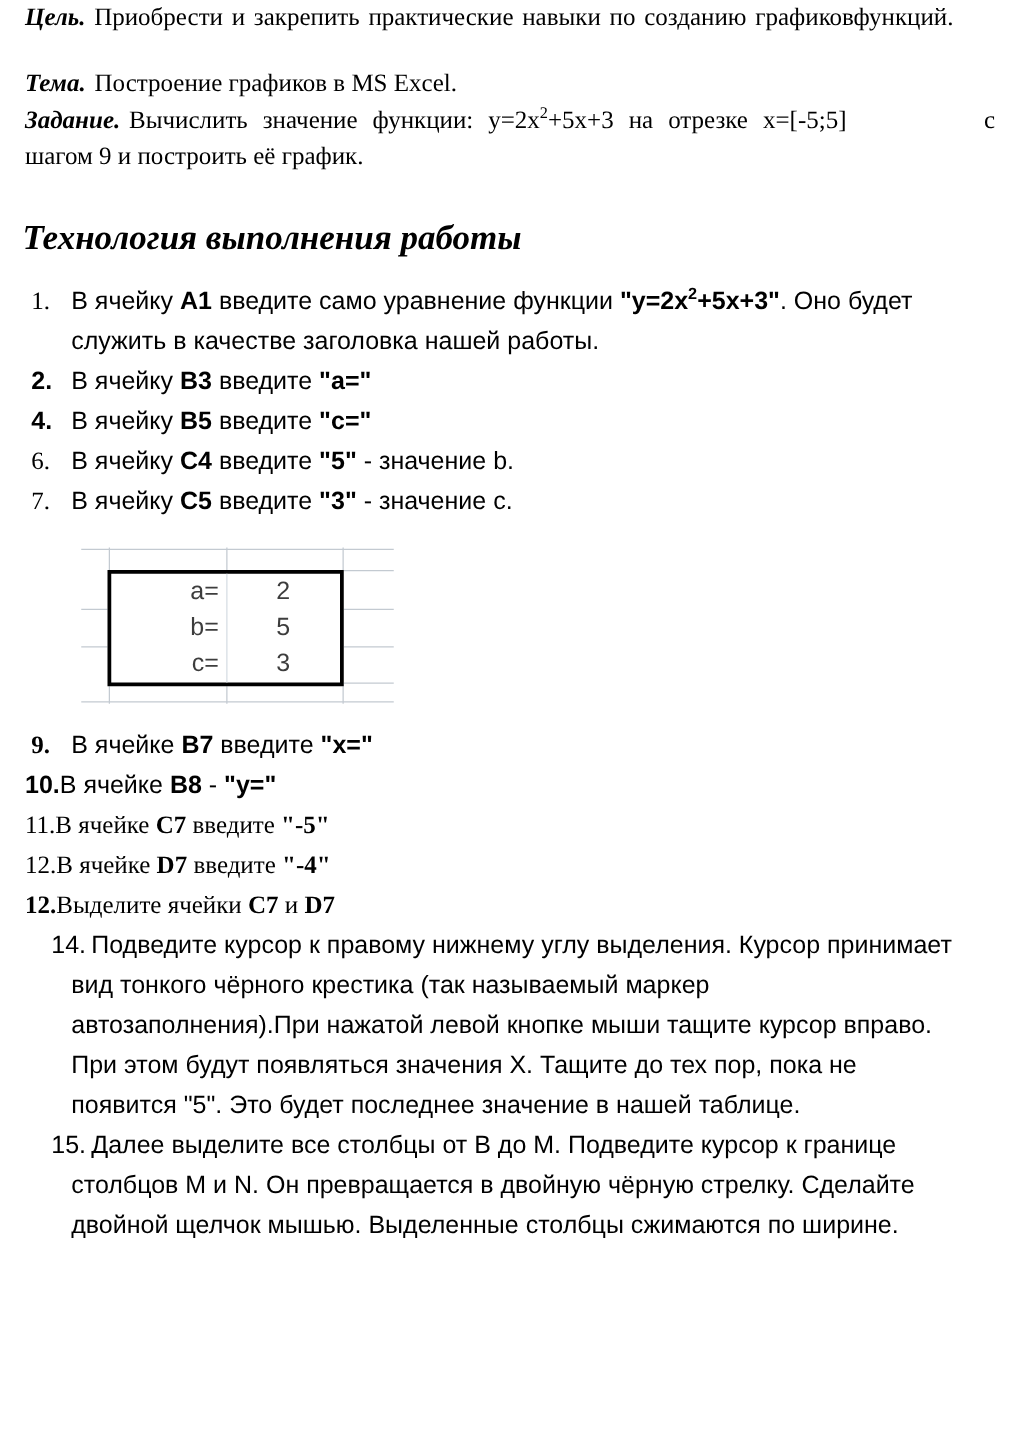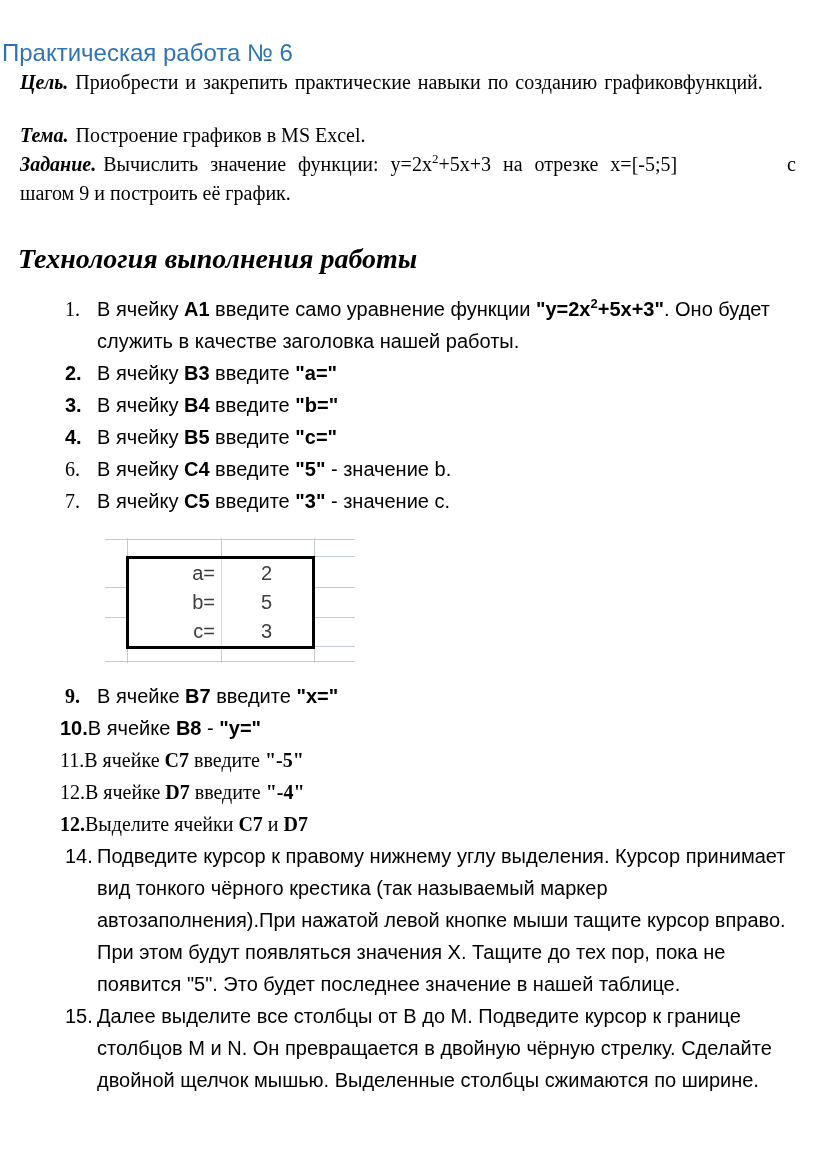--- a/index.html
+++ b/index.html
@@ -60,7 +60,6 @@
 
 <div class="page">
 
-  <h1 class="title" style="color: rgb(46, 116, 181);">Практическая работа № 6</h1>
 
   <p class="p-intro spread"><span class="lead">Цель.</span><span>Приобрести и закрепить практические навыки по созданию графиковфункций.</span></p>
 

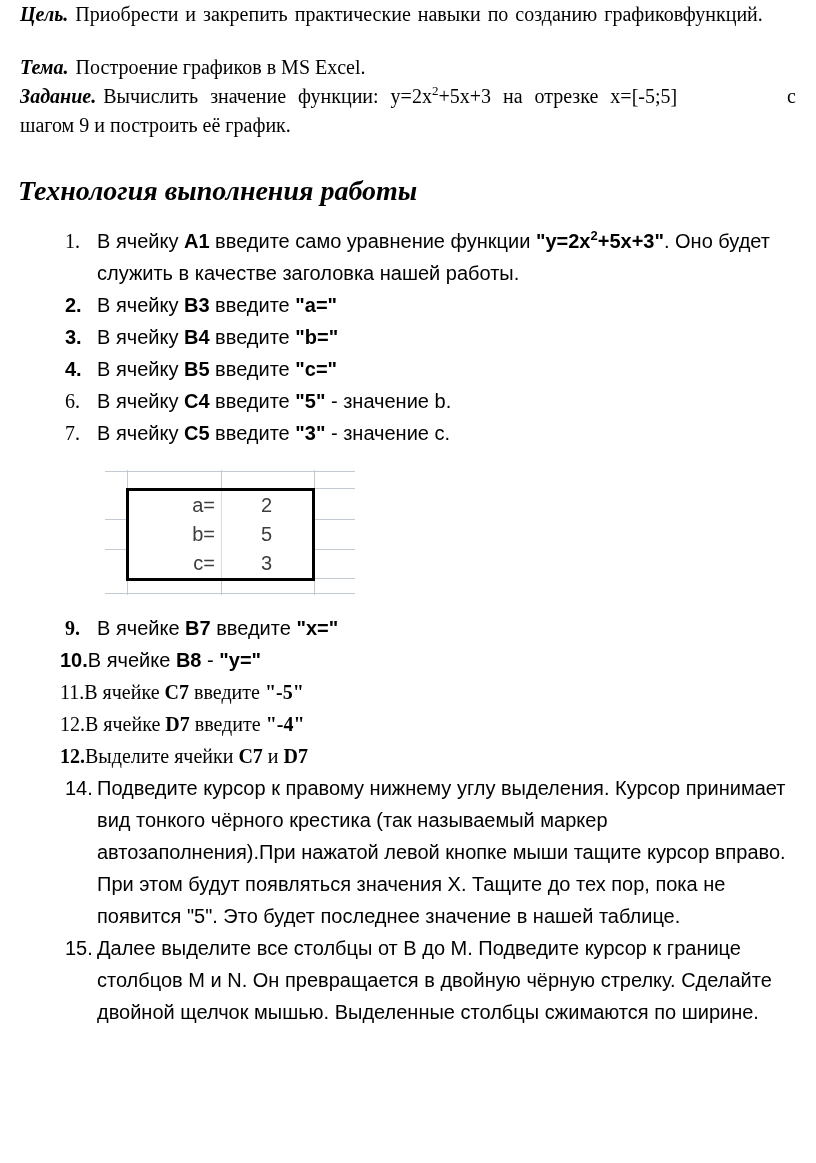--- a/index.html
+++ b/index.html
@@ -25,7 +25,7 @@
   .section-h{margin:37px 0 21px 18px;font-style:italic;font-size:28px;line-height:27px;}
 
   
-  .ilist{margin:0 16px 0 0;padding-left:40px;}
+  .ilist{margin:0 16px 0 0;}
   .li{padding-left:57px;text-indent:-32px;font-size:20px;line-height:32px;}
   .li.tight{padding-left:53px;text-indent:-33px;}
   .f-sans{font-family:"Liberation Sans",sans-serif;}

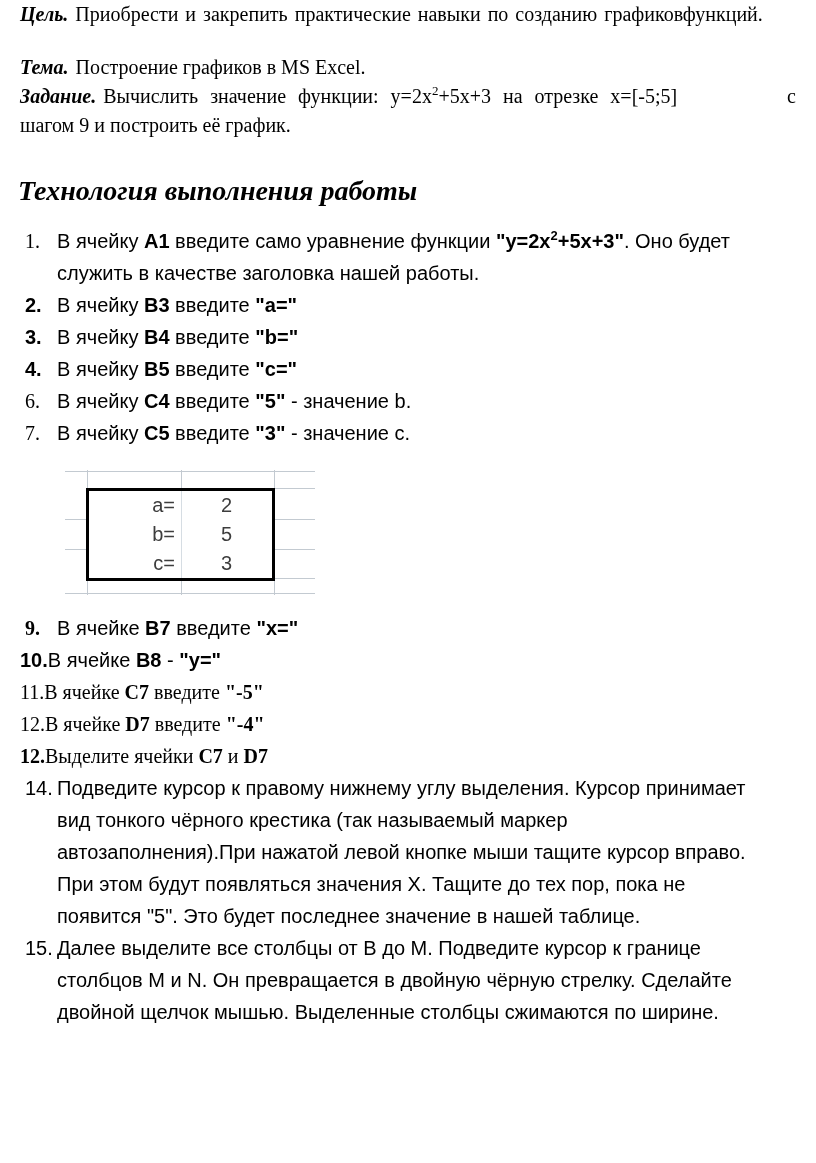--- a/index.html
+++ b/index.html
@@ -78,7 +78,6 @@
   <div class="ilist">
       <div class="li f-sans"><span class="num n-serif">1.</span><span>В ячейку </span><span class="b">А1</span><span> введите само уравнение функции </span><span class="b">"y=2x</span><sup class="b">2</sup><span class="b">+5x+3"</span><span>. Оно будет</span><br><span>служить в качестве заголовка нашей работы.</span></div>
       <div class="li f-sans"><span class="num n-sans-b">2.</span><span>В ячейку </span><span class="b">В3</span><span> введите </span><span class="b">"a="</span></div>
-      <div class="li f-sans"><span class="num n-sans-b">3.</span><span>В ячейку </span><span class="b">В4</span><span> введите </span><span class="b">"b="</span></div>
       <div class="li f-sans"><span class="num n-sans-b">4.</span><span>В ячейку </span><span class="b">В5</span><span> введите </span><span class="b">"c="</span></div>
       <div class="li f-sans"><span class="num n-serif">6.</span><span>В ячейку </span><span class="b">С4</span><span> введите </span><span class="b">"5"</span><span> - значение b.</span></div>
       <div class="li f-sans"><span class="num n-serif">7.</span><span>В ячейку </span><span class="b">С5</span><span> введите </span><span class="b">"3"</span><span> - значение c.</span></div>

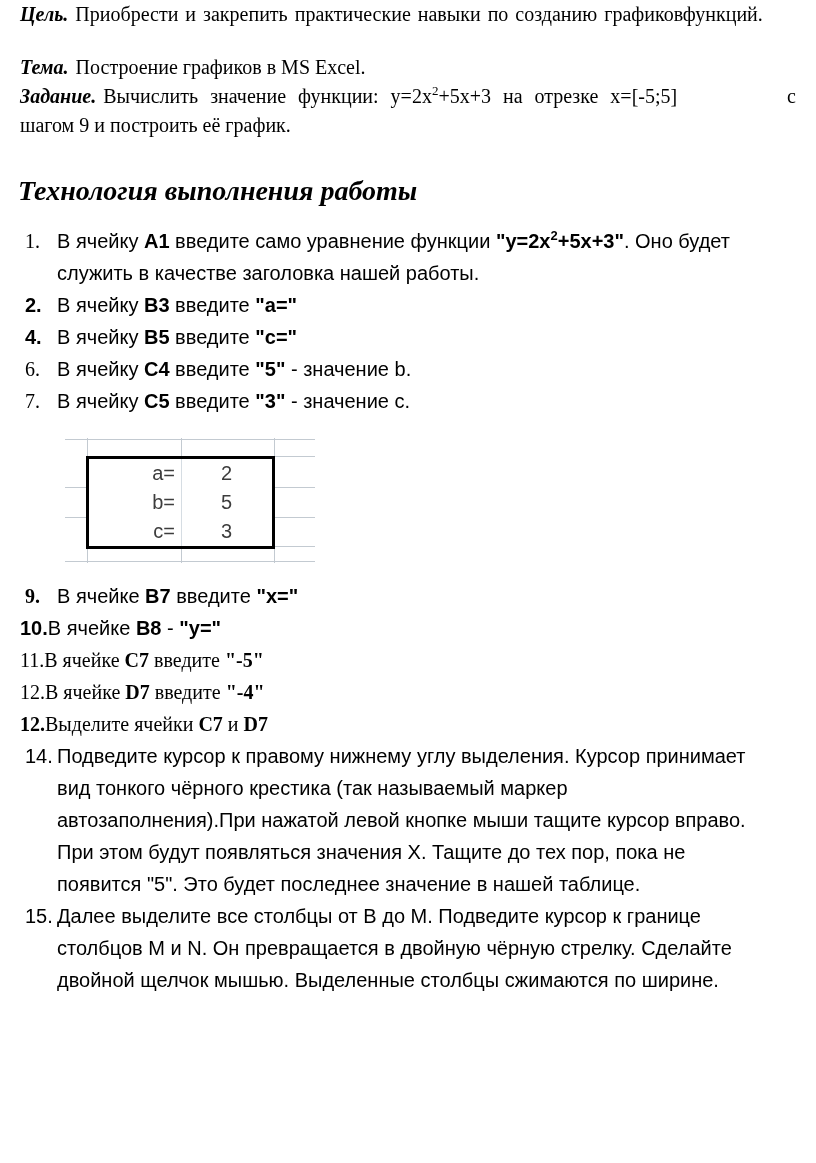--- a/index.html
+++ b/index.html
@@ -35,7 +35,7 @@
   .n-serif{font-family:"Liberation Serif",serif;font-weight:400;}
   .n-serif-b{font-family:"Liberation Serif",serif;font-weight:700;}
   .n-sans-b{font-family:"Liberation Sans",sans-serif;font-weight:700;}
-  .n-sans{font-family:"Liberation Sans",sans-serif;font-weight:400;}
+  .n-sans{font-family:"Liberation Sans",sans-serif;font-weight:400;margin-left:16px;}
   .b{font-weight:bold;}
 
   

